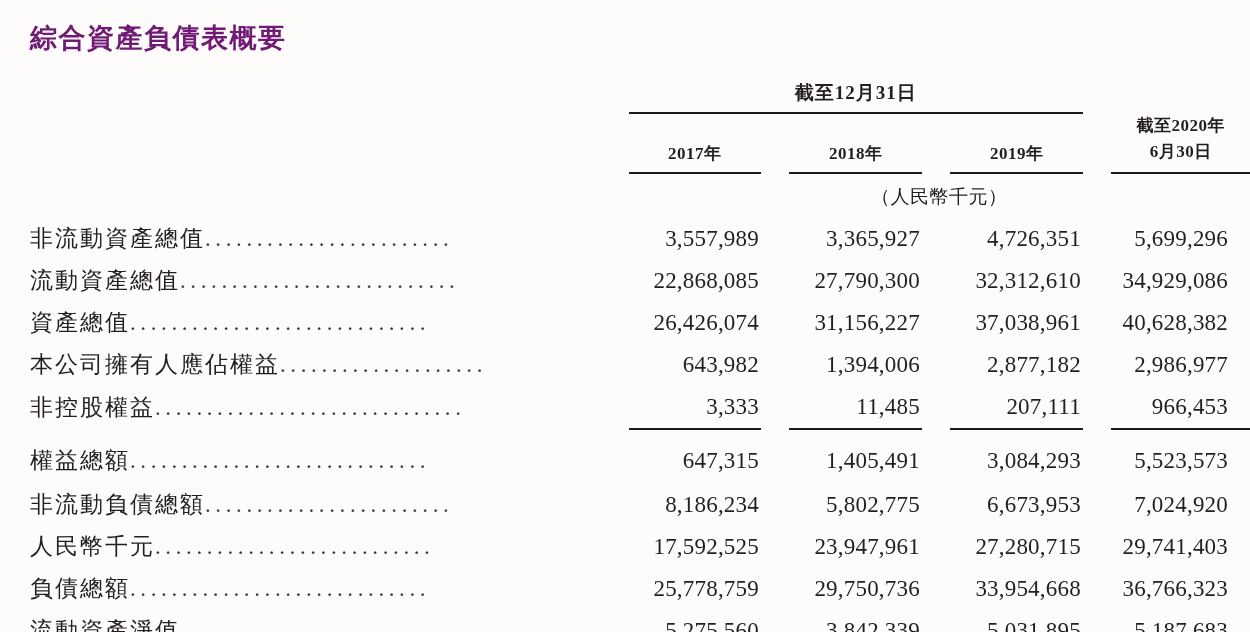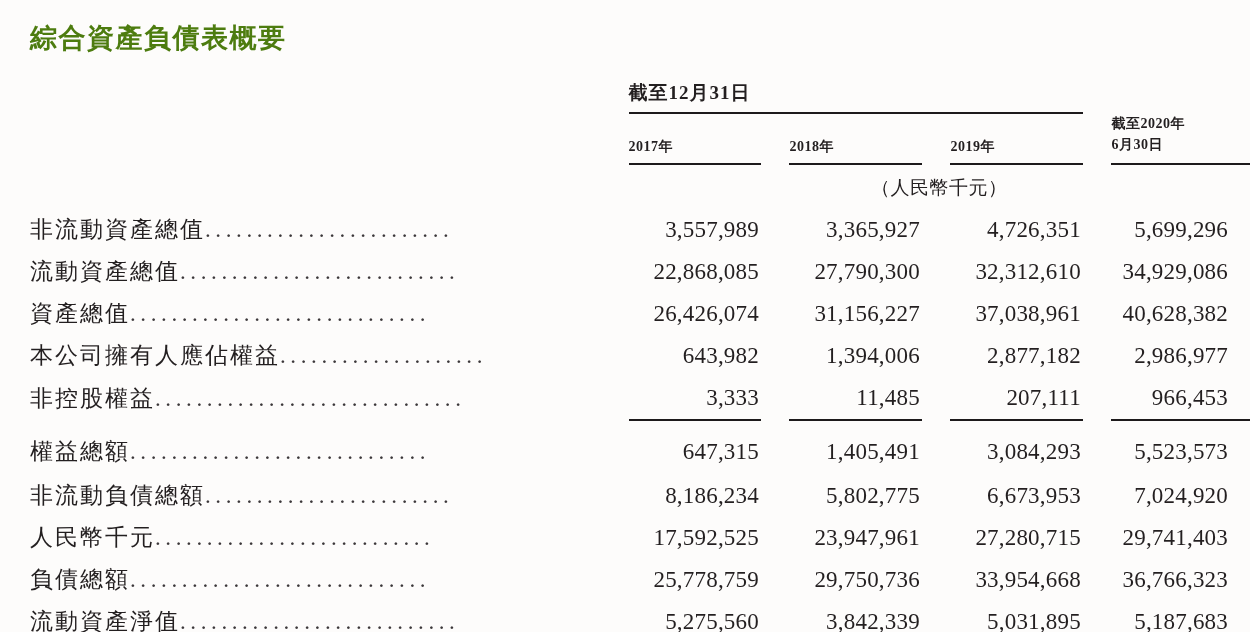--- a/index.html
+++ b/index.html
@@ -30,7 +30,7 @@
     font-size: 27px;
     font-weight: bold;
     letter-spacing: 1.5px;
-    color: #4d7c0f;
+    color: #701a75;
     white-space: nowrap;
   }
 

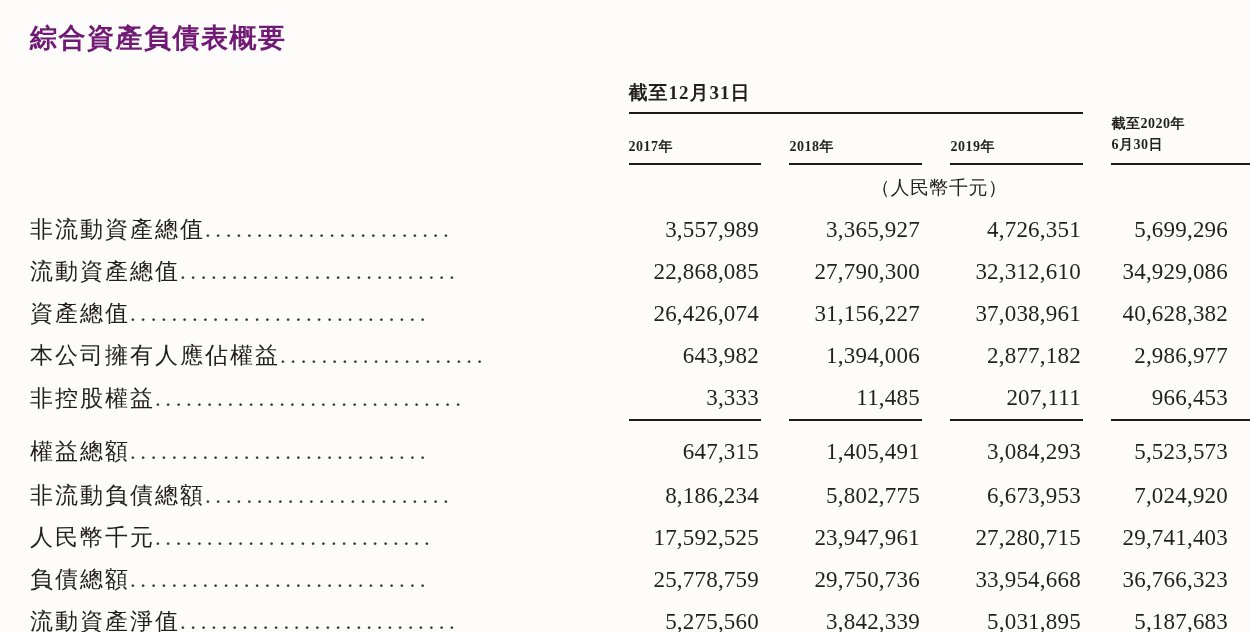--- a/index.html
+++ b/index.html
@@ -55,7 +55,7 @@
 
   
   .hdr-span {
-    text-align: left;
+    text-align: center;
     font-size: 19px;
     font-weight: bold;
     letter-spacing: 1px;

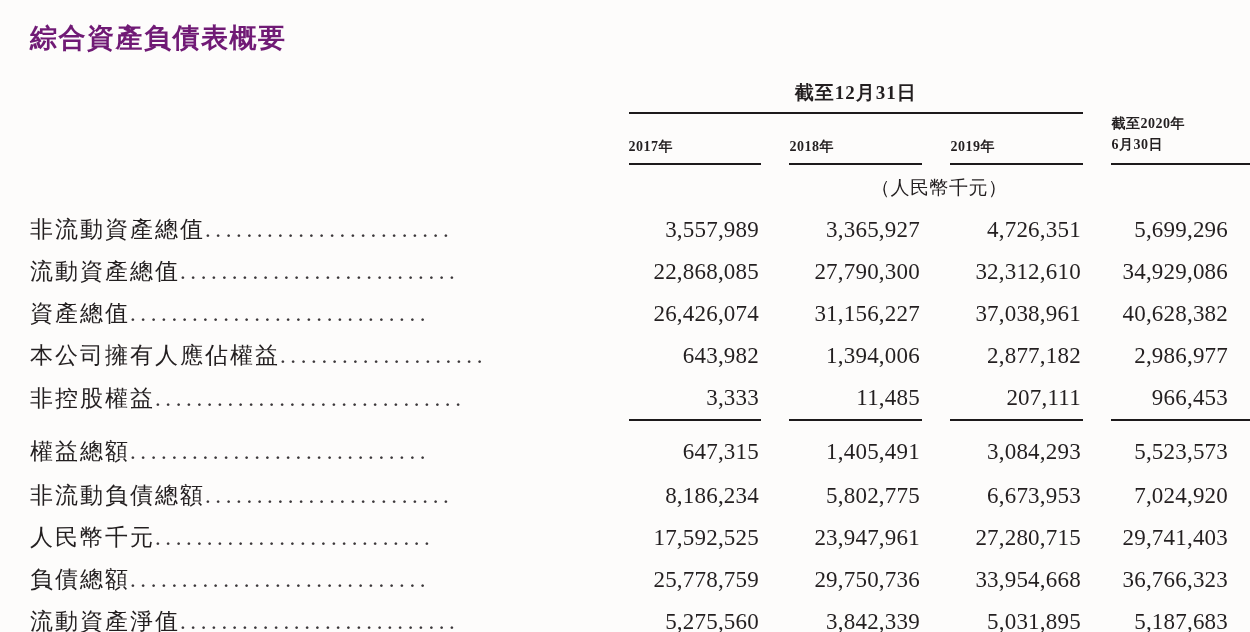--- a/index.html
+++ b/index.html
@@ -69,7 +69,8 @@
   }
 
   .hdr-year {
-    font-size: 14px;
+    text-align: center;
+    font-size: 17px;
     font-weight: bold;
     letter-spacing: 0.5px;
     padding: 9px 0 7px 0;

